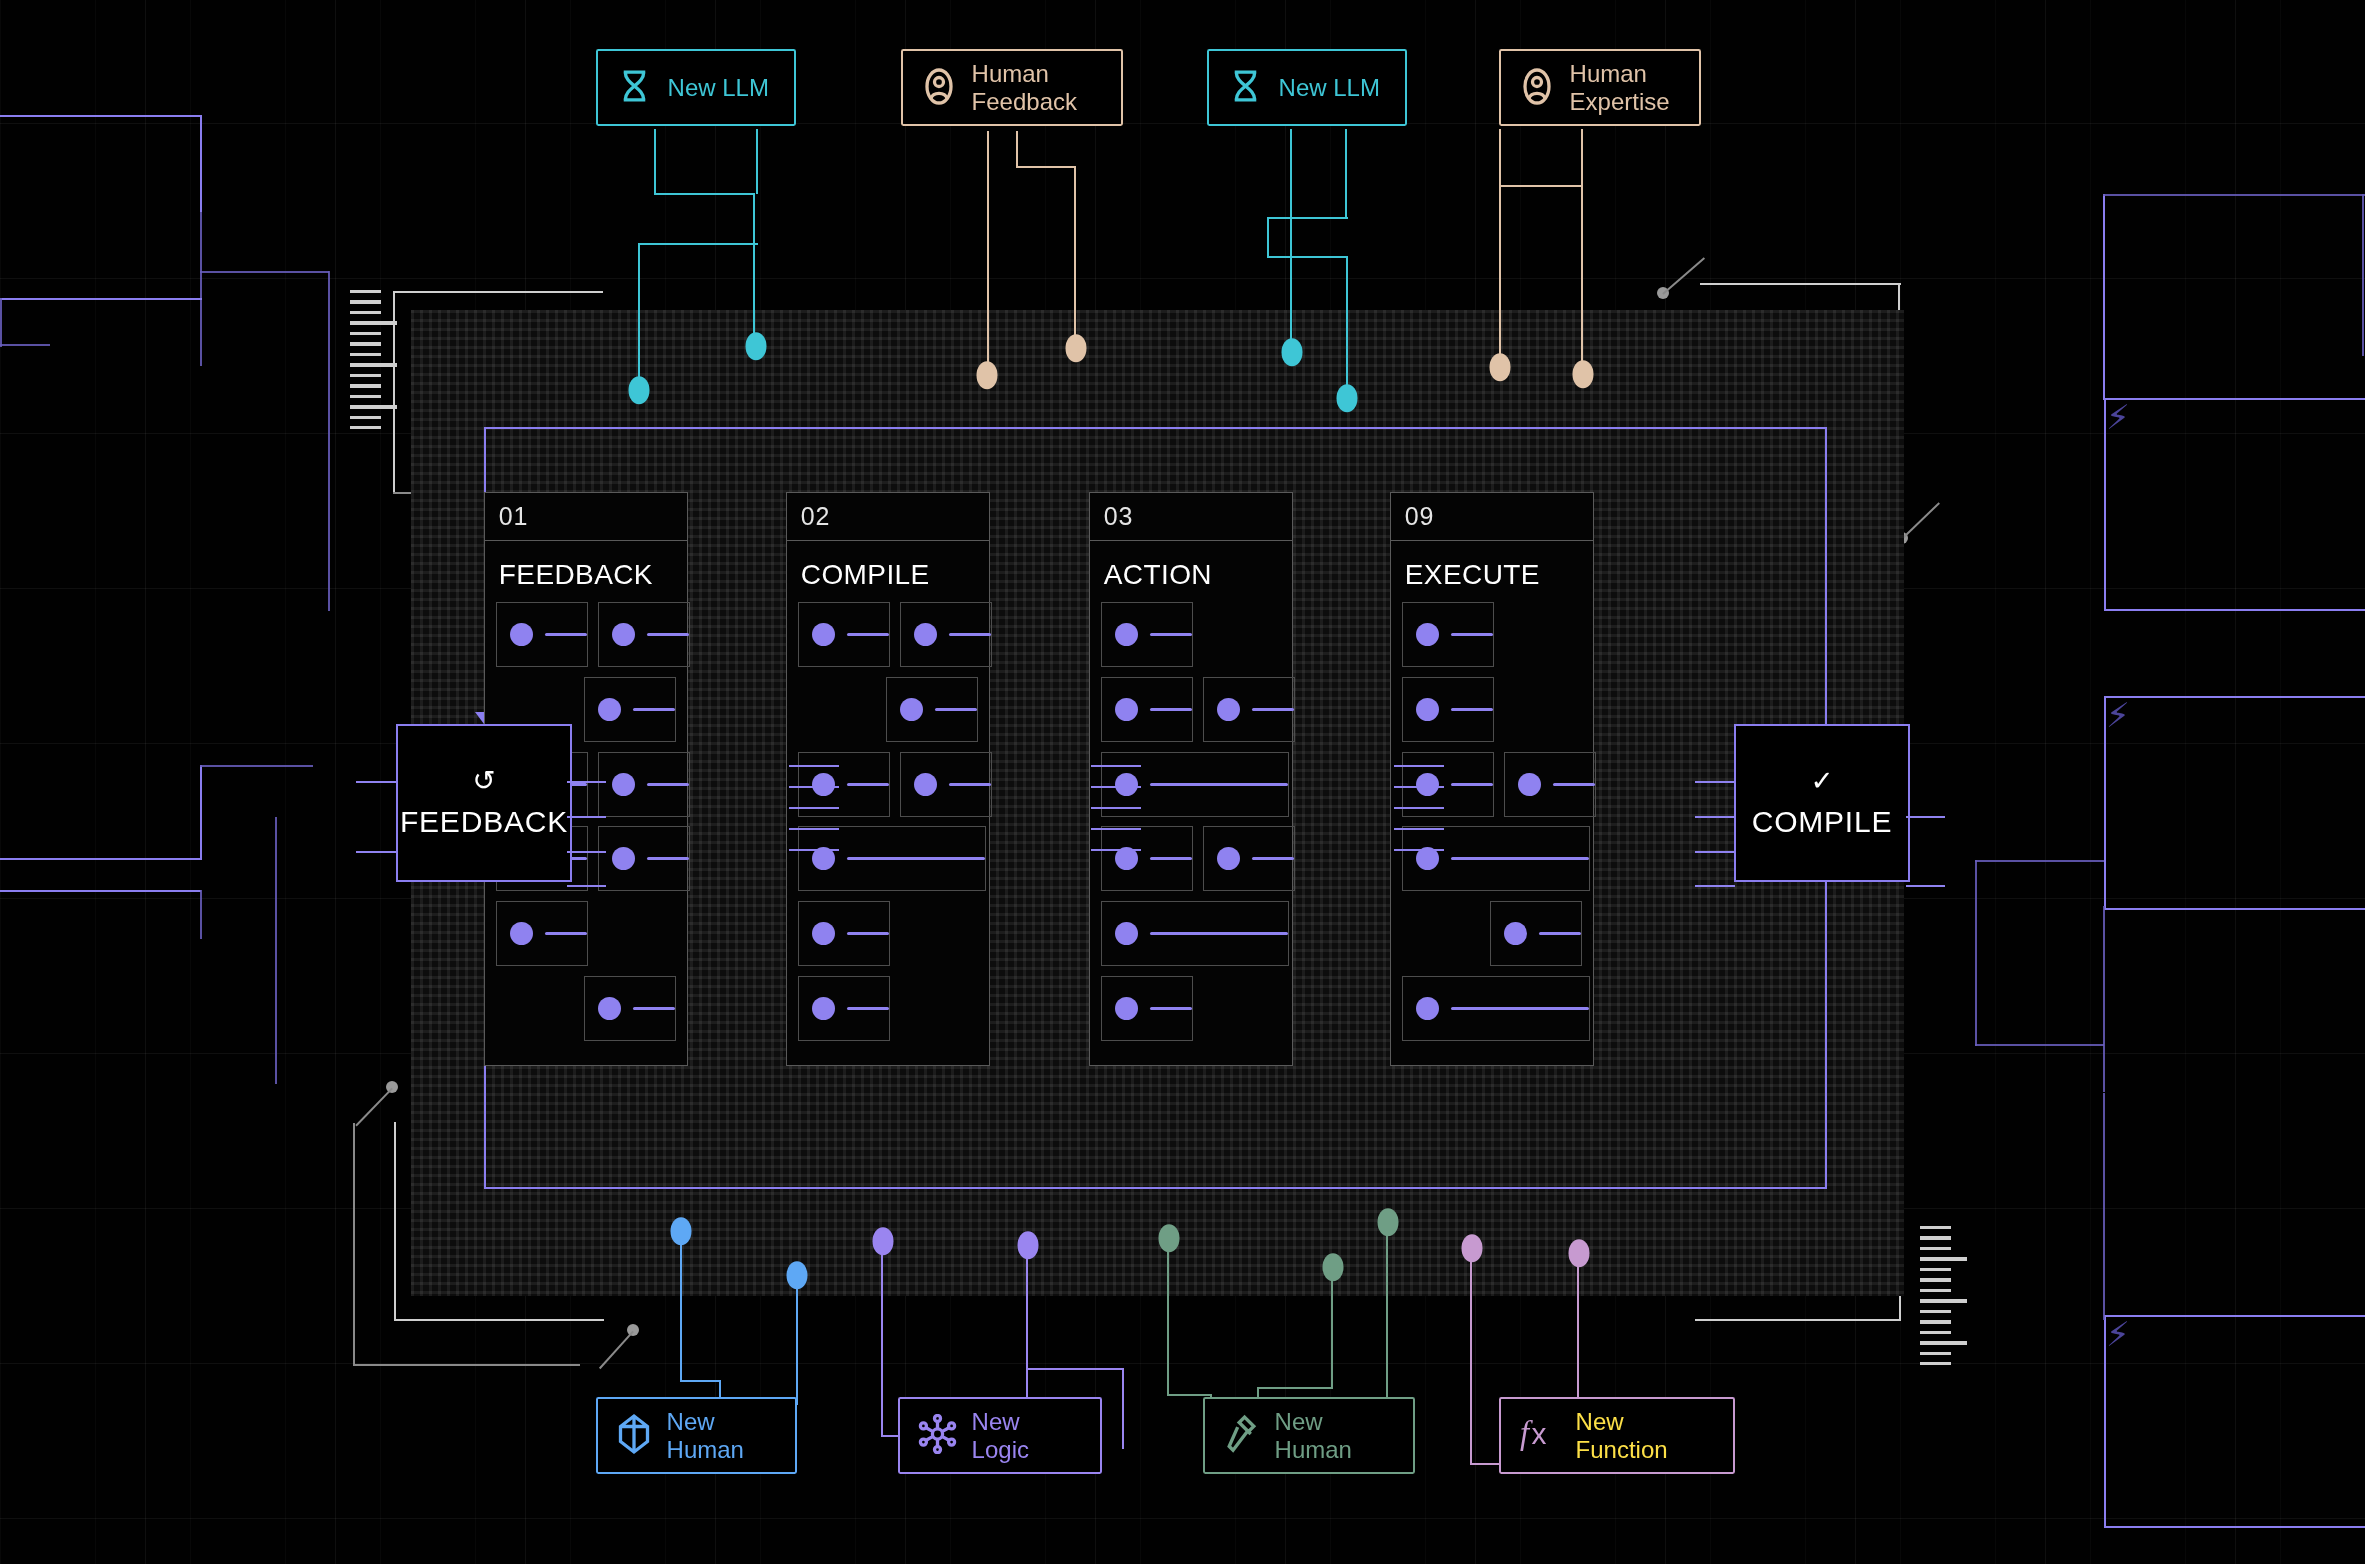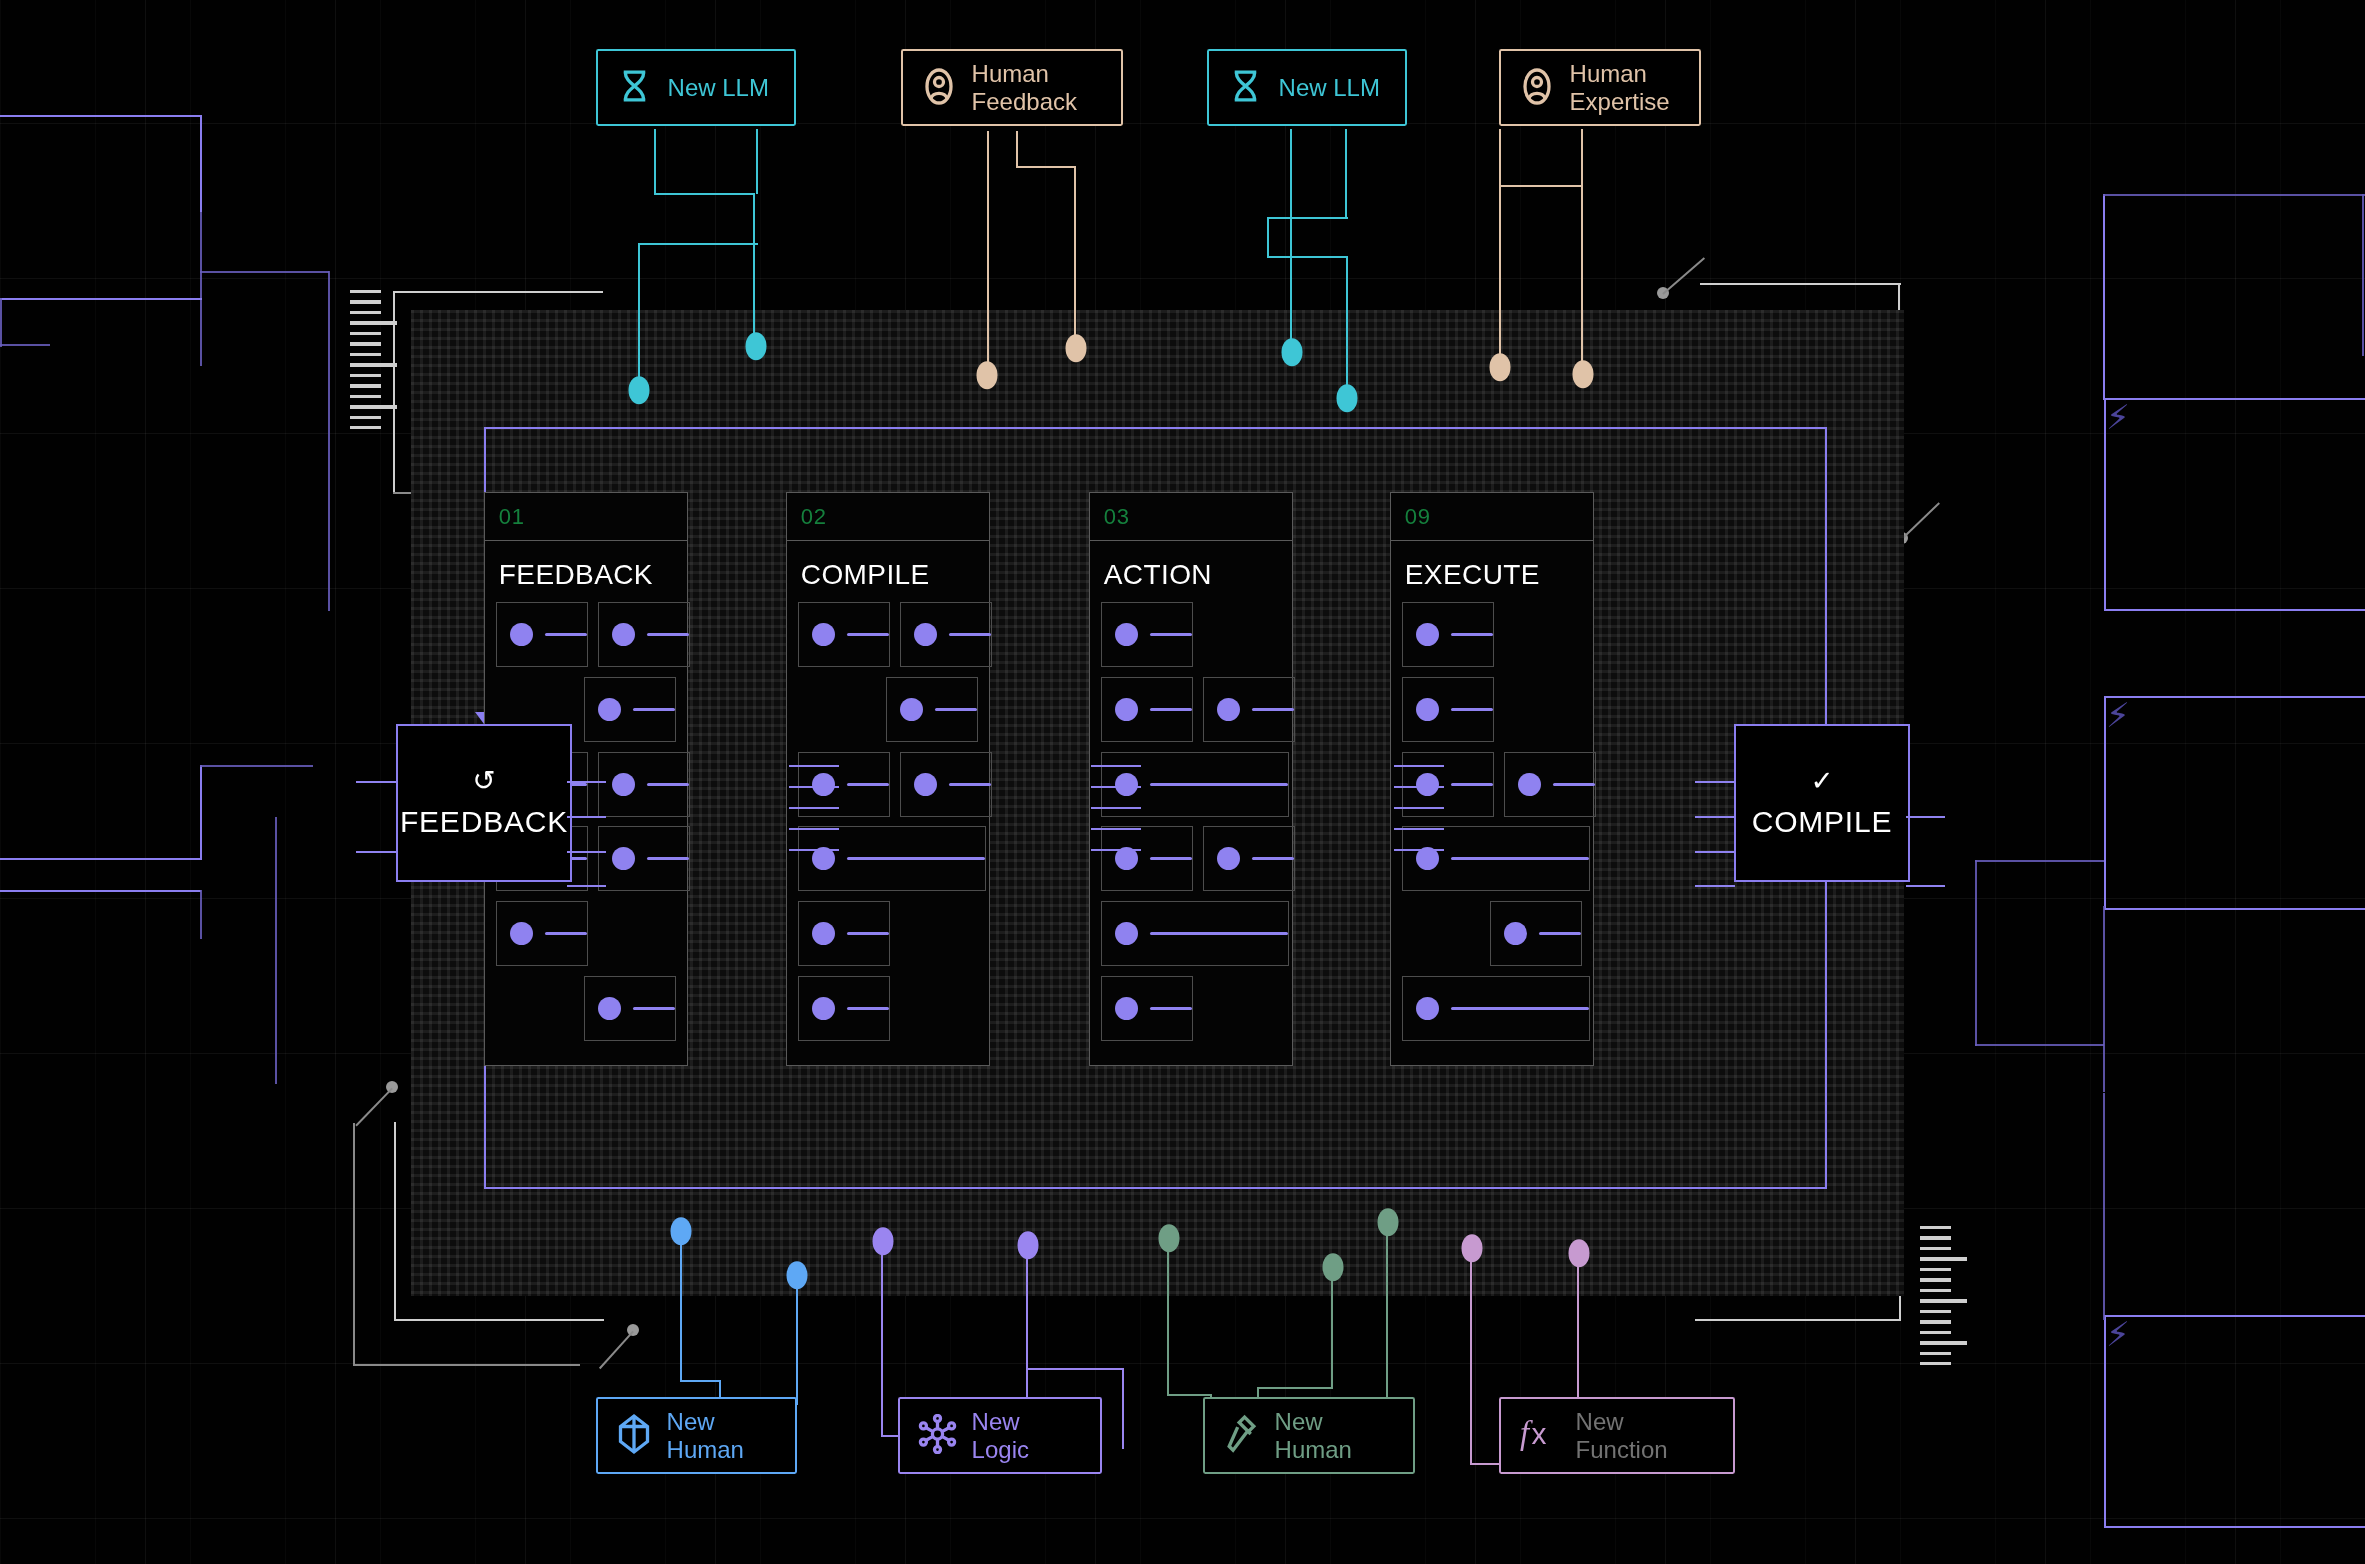--- a/index.html
+++ b/index.html
@@ -51,7 +51,7 @@
   
   .col{position:absolute;width:202px;border:1.2px solid #5a5a5a;background:#040404;}
   .col-num{height:47px;border-bottom:1.2px solid #5a5a5a;display:flex;align-items:center;
-     padding-left:13.8px;color:#15803d;font-size:22px;letter-spacing:0.8px;}
+     padding-left:13.8px;color:#e5e5e5;font-size:25px;letter-spacing:0.8px;}
   .col-title{padding:18px 0 11.3px 13.8px;font-size:28px;letter-spacing:0.4px;color:#fff;}
   .col-body{position:relative;padding:0 11.3px 14.6px 11.3px;}
   .crow{display:flex;gap:9.7px;margin-bottom:9.7px;}

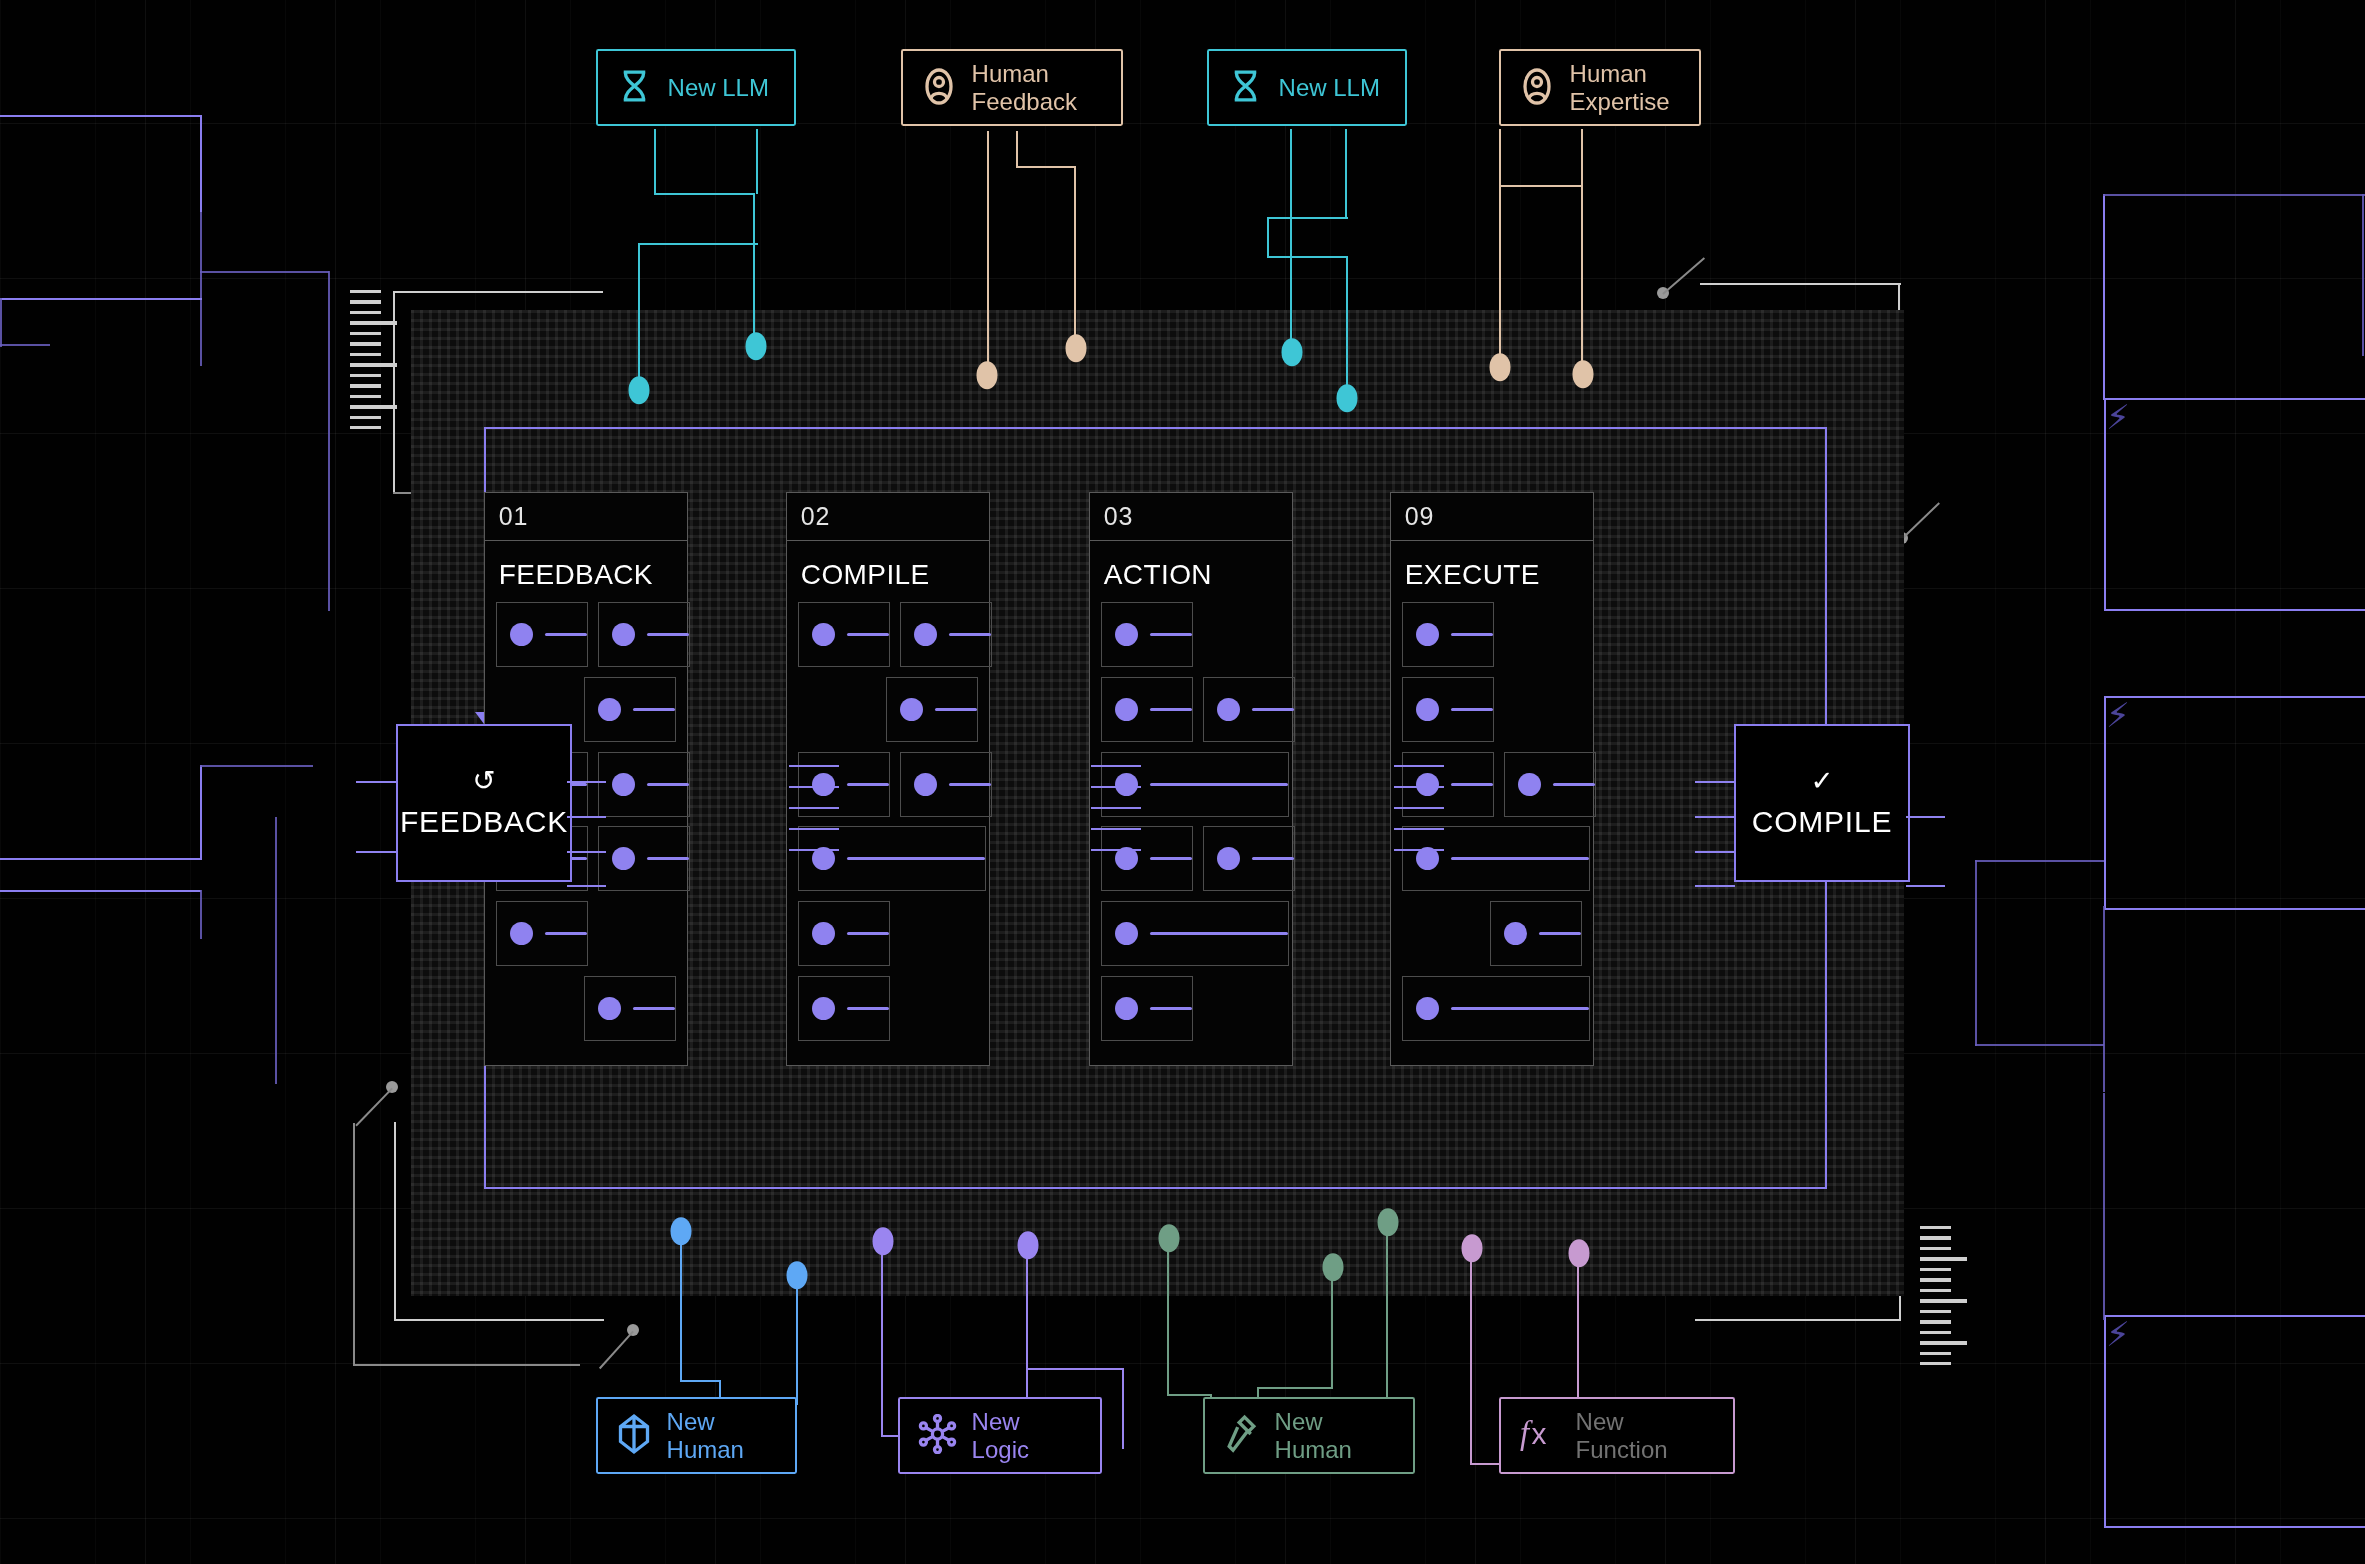--- a/index.html
+++ b/index.html
@@ -608,7 +608,7 @@
             <text x="0" y="20" font-family="Liberation Serif, serif" font-style="italic" font-size="23" fill="#c79ad0">f</text>
             <text x="8" y="20" font-family="Liberation Sans, sans-serif" font-size="21" fill="#c79ad0">x</text>
           </svg></span>
-        <span class="t" style="color: #737373;">New Function</span>
+        <span class="t" style="color: #fde047;">New Function</span>
       </div>
     </div>
 

